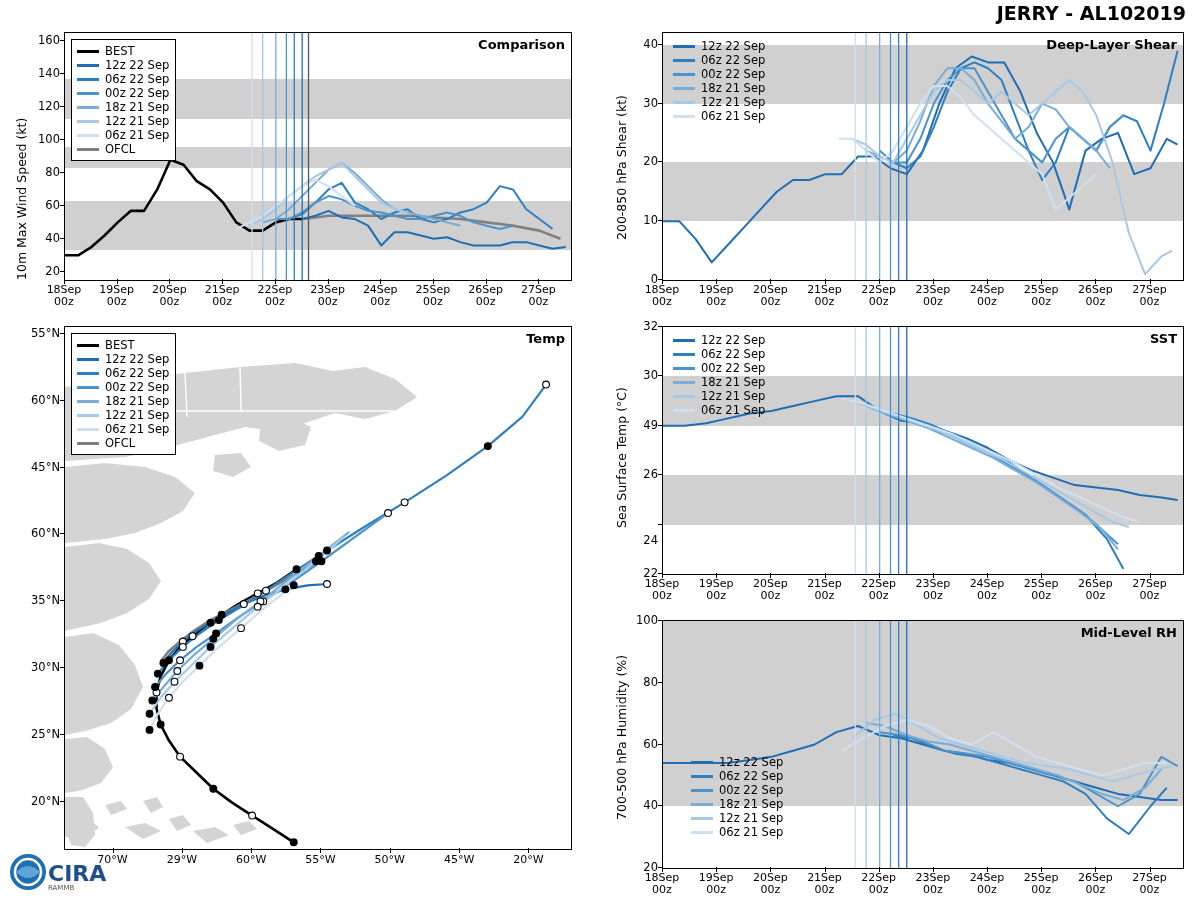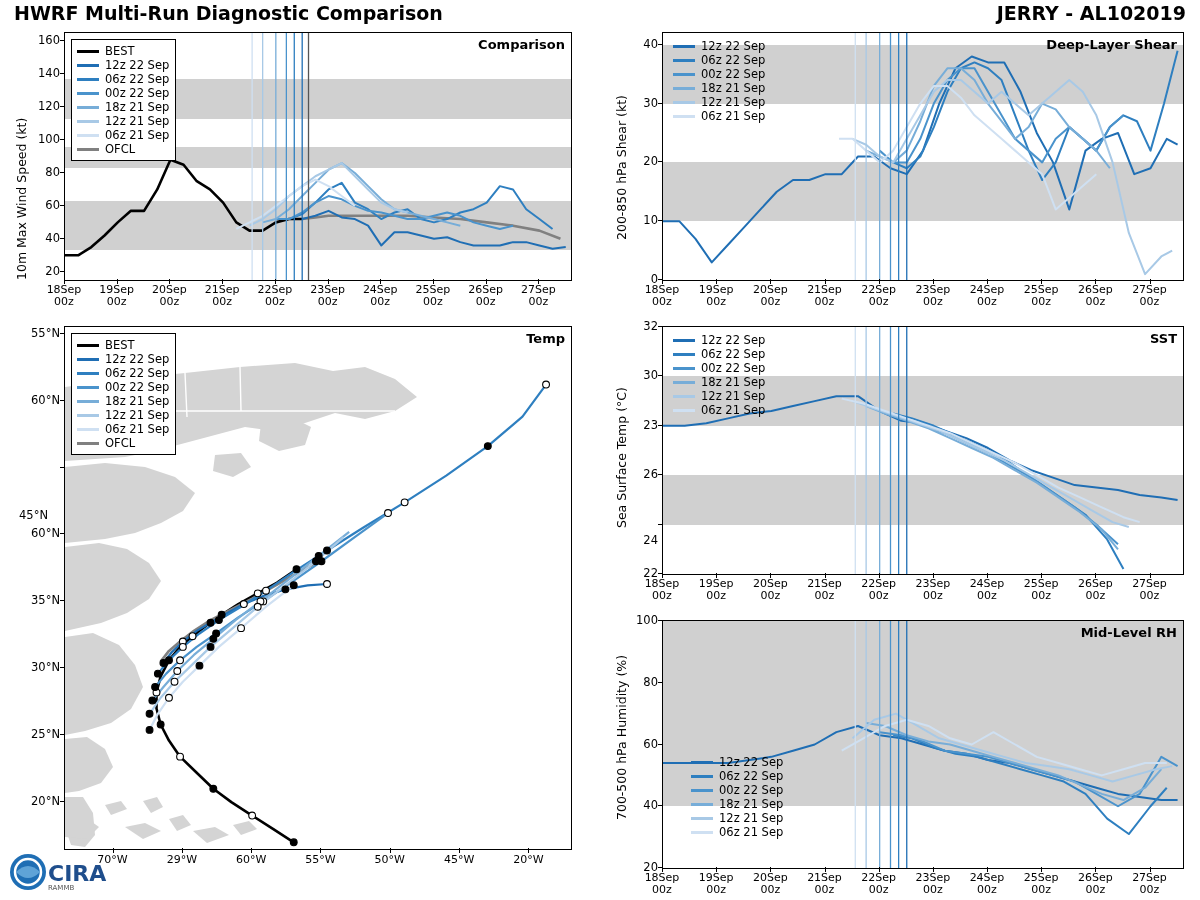--- a/index.html
+++ b/index.html
@@ -28,7 +28,6 @@
 <body>
 
 <div class="title-bar">
-  <div class="title-left">HWRF Multi-Run Diagnostic Comparison</div>
   <div class="title-right">JERRY - AL102019</div>
 </div>
 

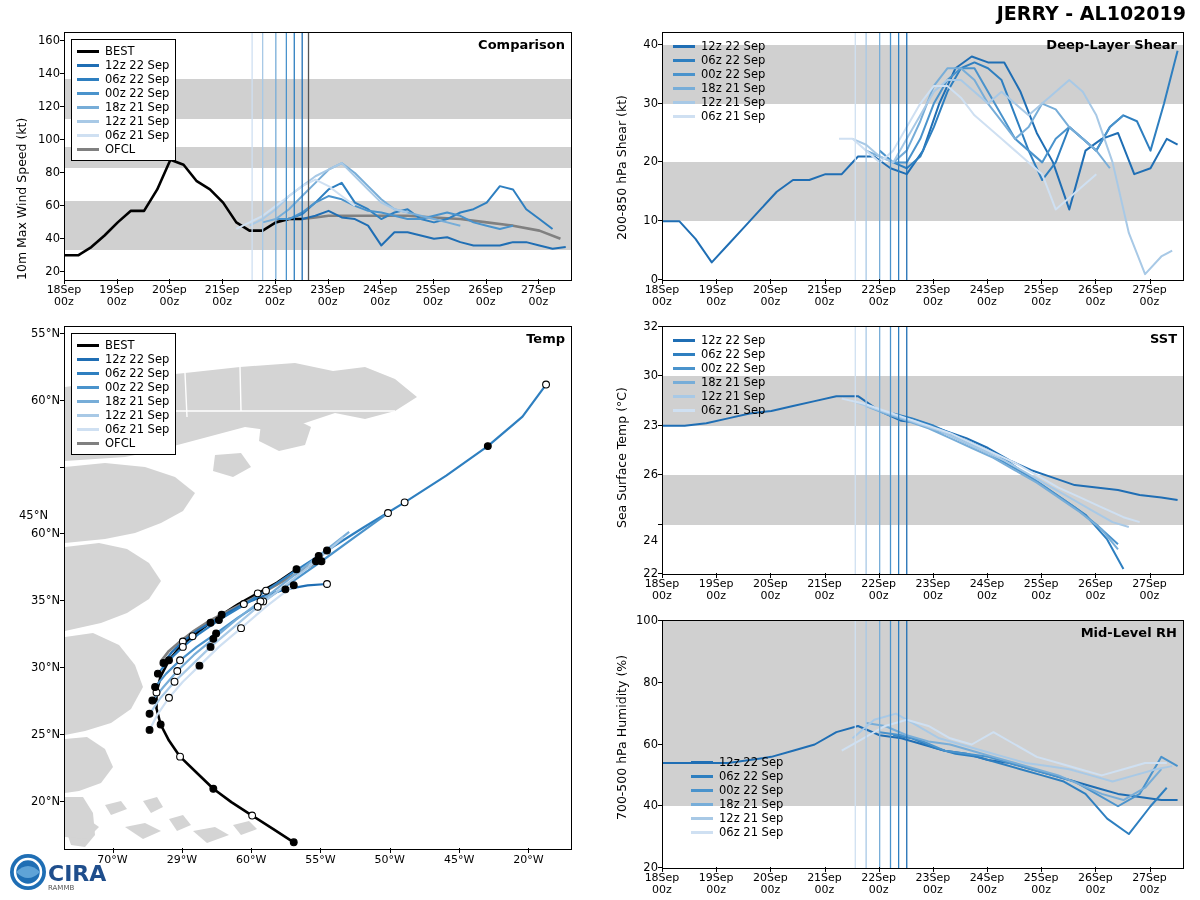--- a/index.html
+++ b/index.html
@@ -453,7 +453,7 @@
       <div class="tickmark" style="left: 658px; top: 523.6px; width: 5px; height: 1px;"></div>
       <div class="ytick" style="left: 628px; width: 30px; top: 467.2px;">26</div>
       <div class="tickmark" style="left: 658px; top: 474.2px; width: 5px; height: 1px;"></div>
-      <div class="ytick" style="left: 628px; width: 30px; top: 417.8px;">23</div>
+      <div class="ytick" style="left: 628px; width: 30px; top: 417.8px;">49</div>
       <div class="tickmark" style="left: 658px; top: 424.8px; width: 5px; height: 1px;"></div>
       <div class="ytick" style="left: 628px; width: 30px; top: 368.4px;">30</div>
       <div class="tickmark" style="left: 658px; top: 375.4px; width: 5px; height: 1px;"></div>

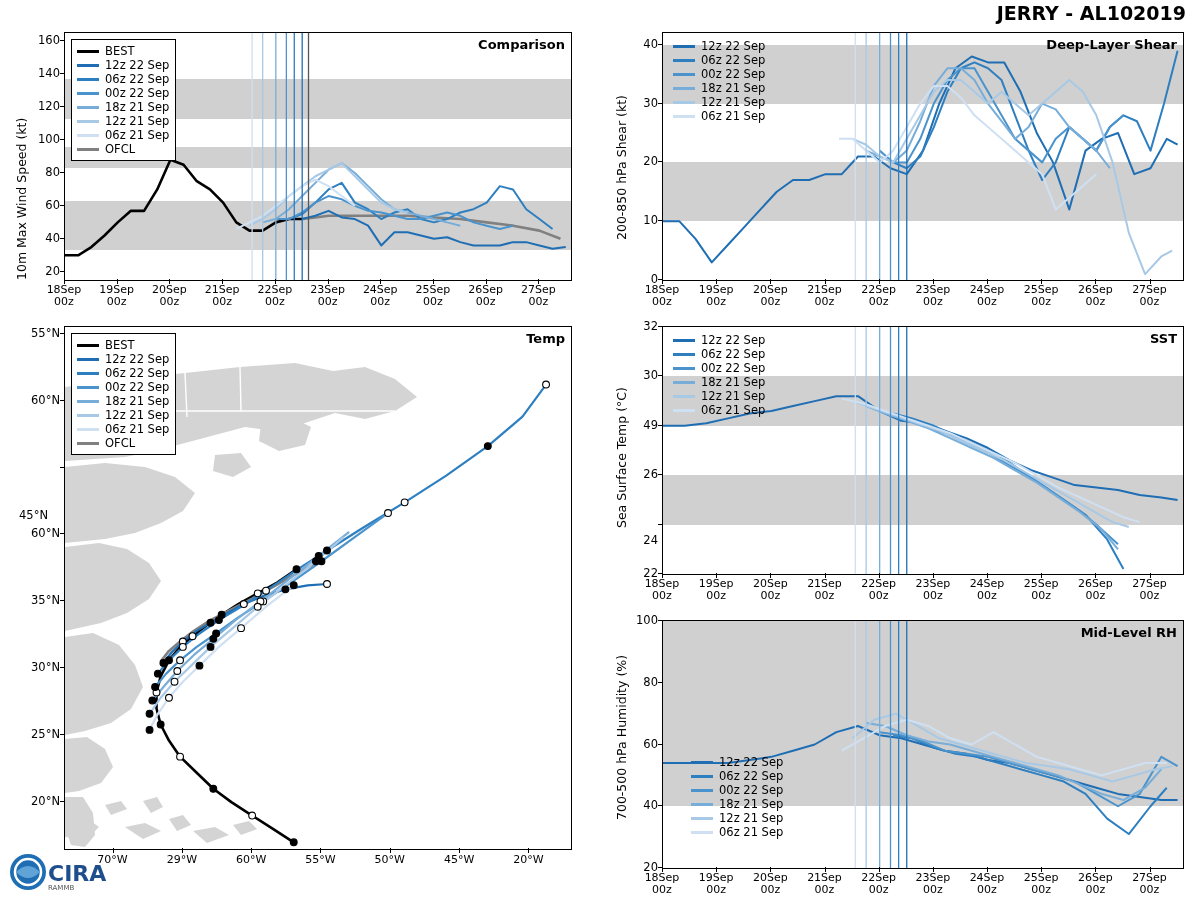--- a/index.html
+++ b/index.html
@@ -279,7 +279,7 @@
       <div class="tickmark" style="left: 60px; top: 600.385px; width: 5px; height: 1px;"></div>
       <div class="ytick" style="left: 20px; width: 40px; top: 526.462px;">60°N</div>
       <div class="tickmark" style="left: 60px; top: 533.462px; width: 5px; height: 1px;"></div>
-      <div class="ytick" style="left: 8px; width: 40px; top: 459.538px; margin-top: 48px;">45°N</div>
+      <div class="ytick" style="left: 20px; width: 40px; top: 459.538px;">45°N</div>
       <div class="tickmark" style="left: 60px; top: 466.538px; width: 5px; height: 1px;"></div>
       <div class="ytick" style="left: 20px; width: 40px; top: 392.615px;">60°N</div>
       <div class="tickmark" style="left: 60px; top: 399.615px; width: 5px; height: 1px;"></div>

